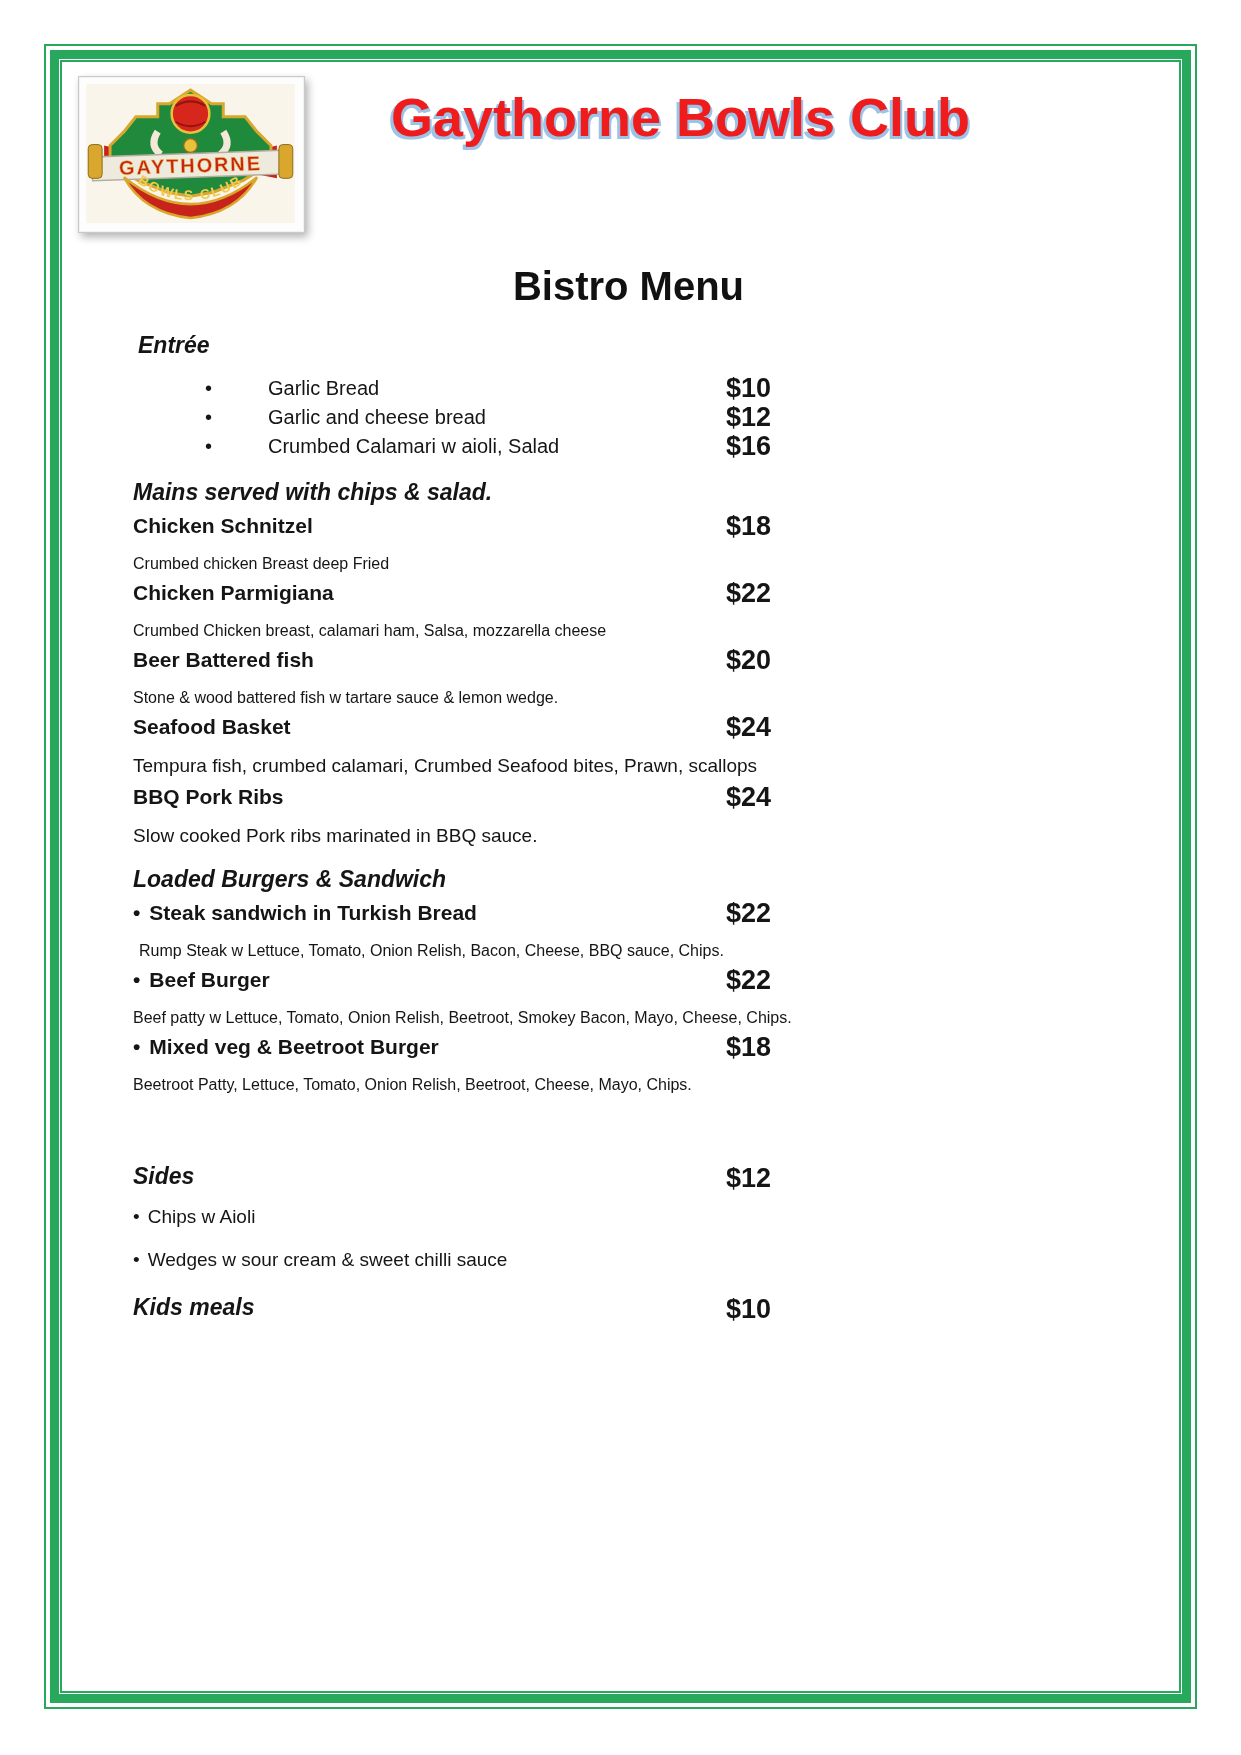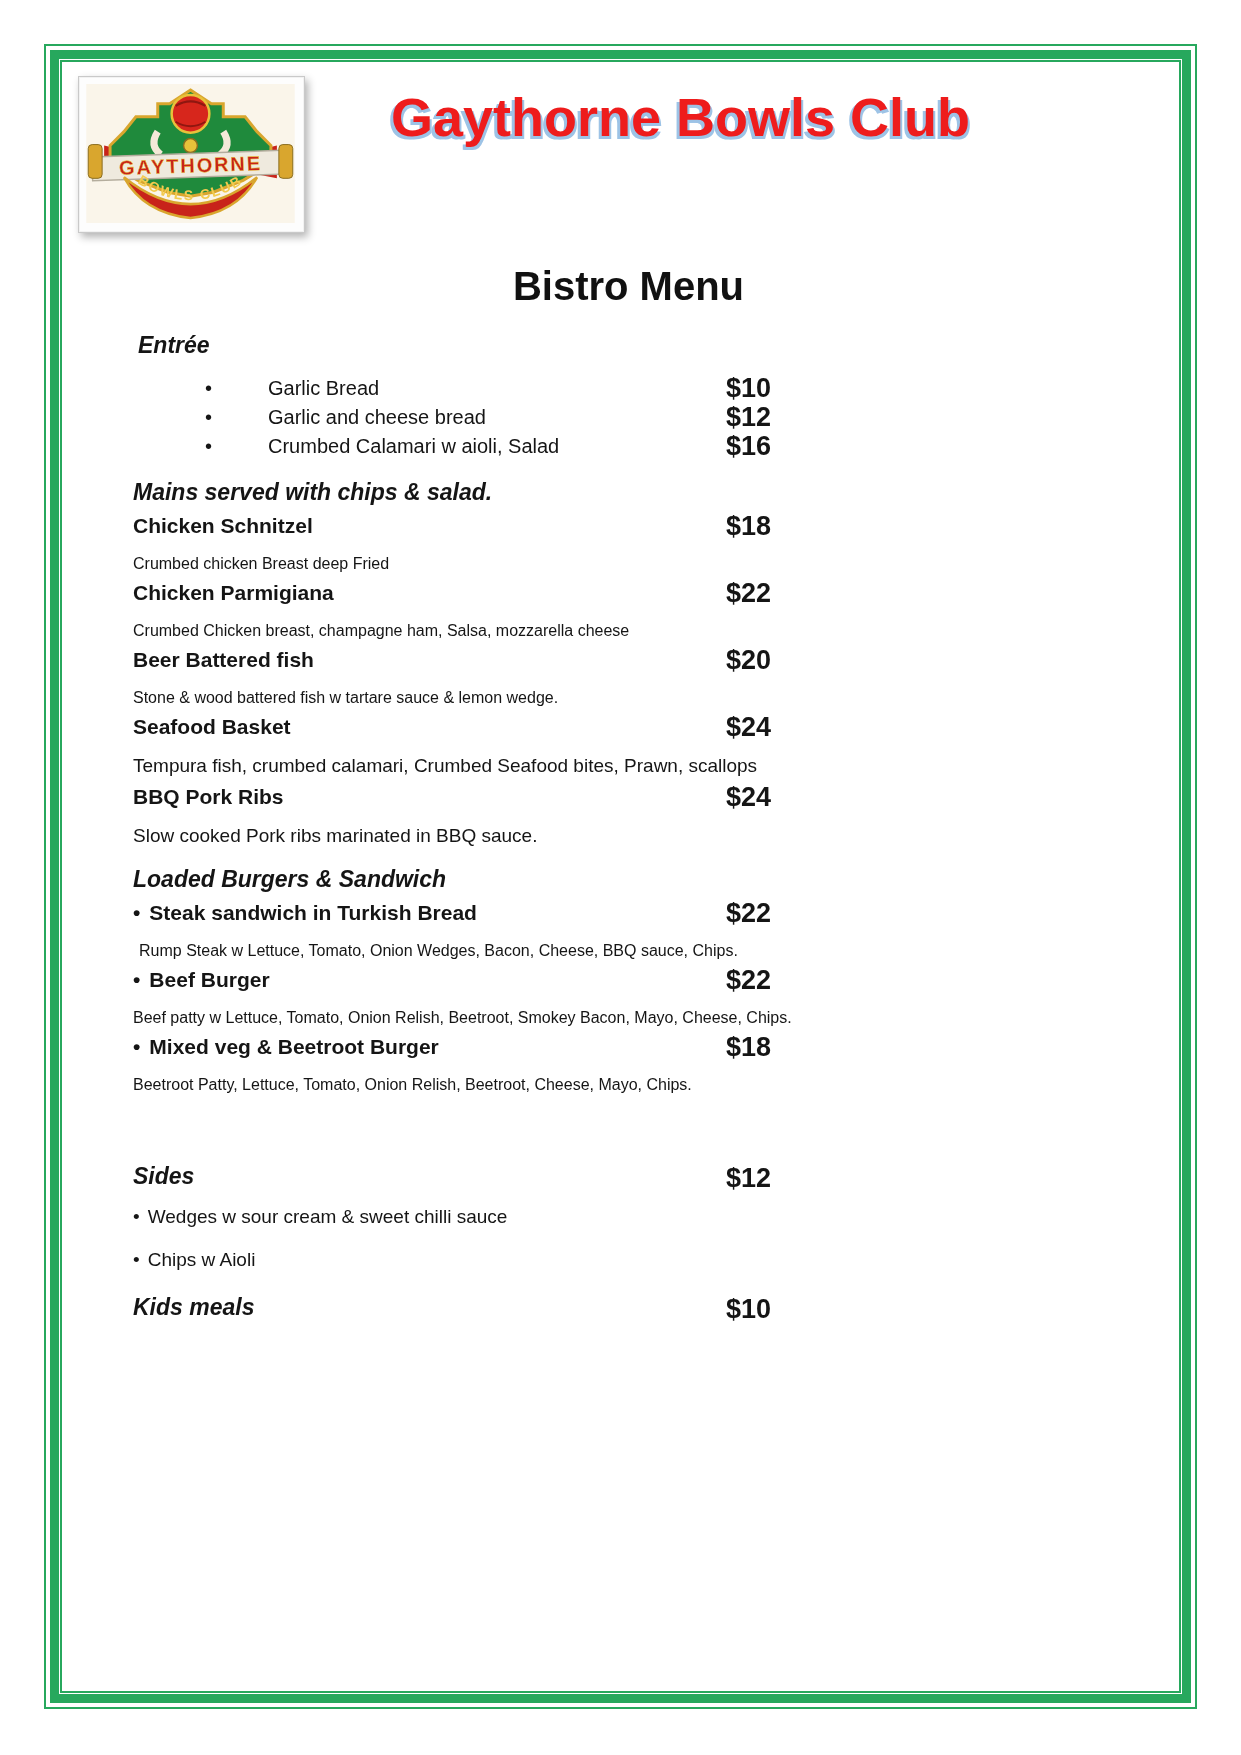--- a/index.html
+++ b/index.html
@@ -143,7 +143,7 @@
       <span>Chicken Parmigiana</span>
       <span class="price">$22</span>
     </div>
-    <div class="desc">Crumbed Chicken breast, champagne ham, Salsa, mozzarella cheese</div>
+    <div class="desc">Crumbed Chicken breast, calamari ham, Salsa, mozzarella cheese</div>
 
     <div class="name-row">
       <span>Beer Battered fish</span>

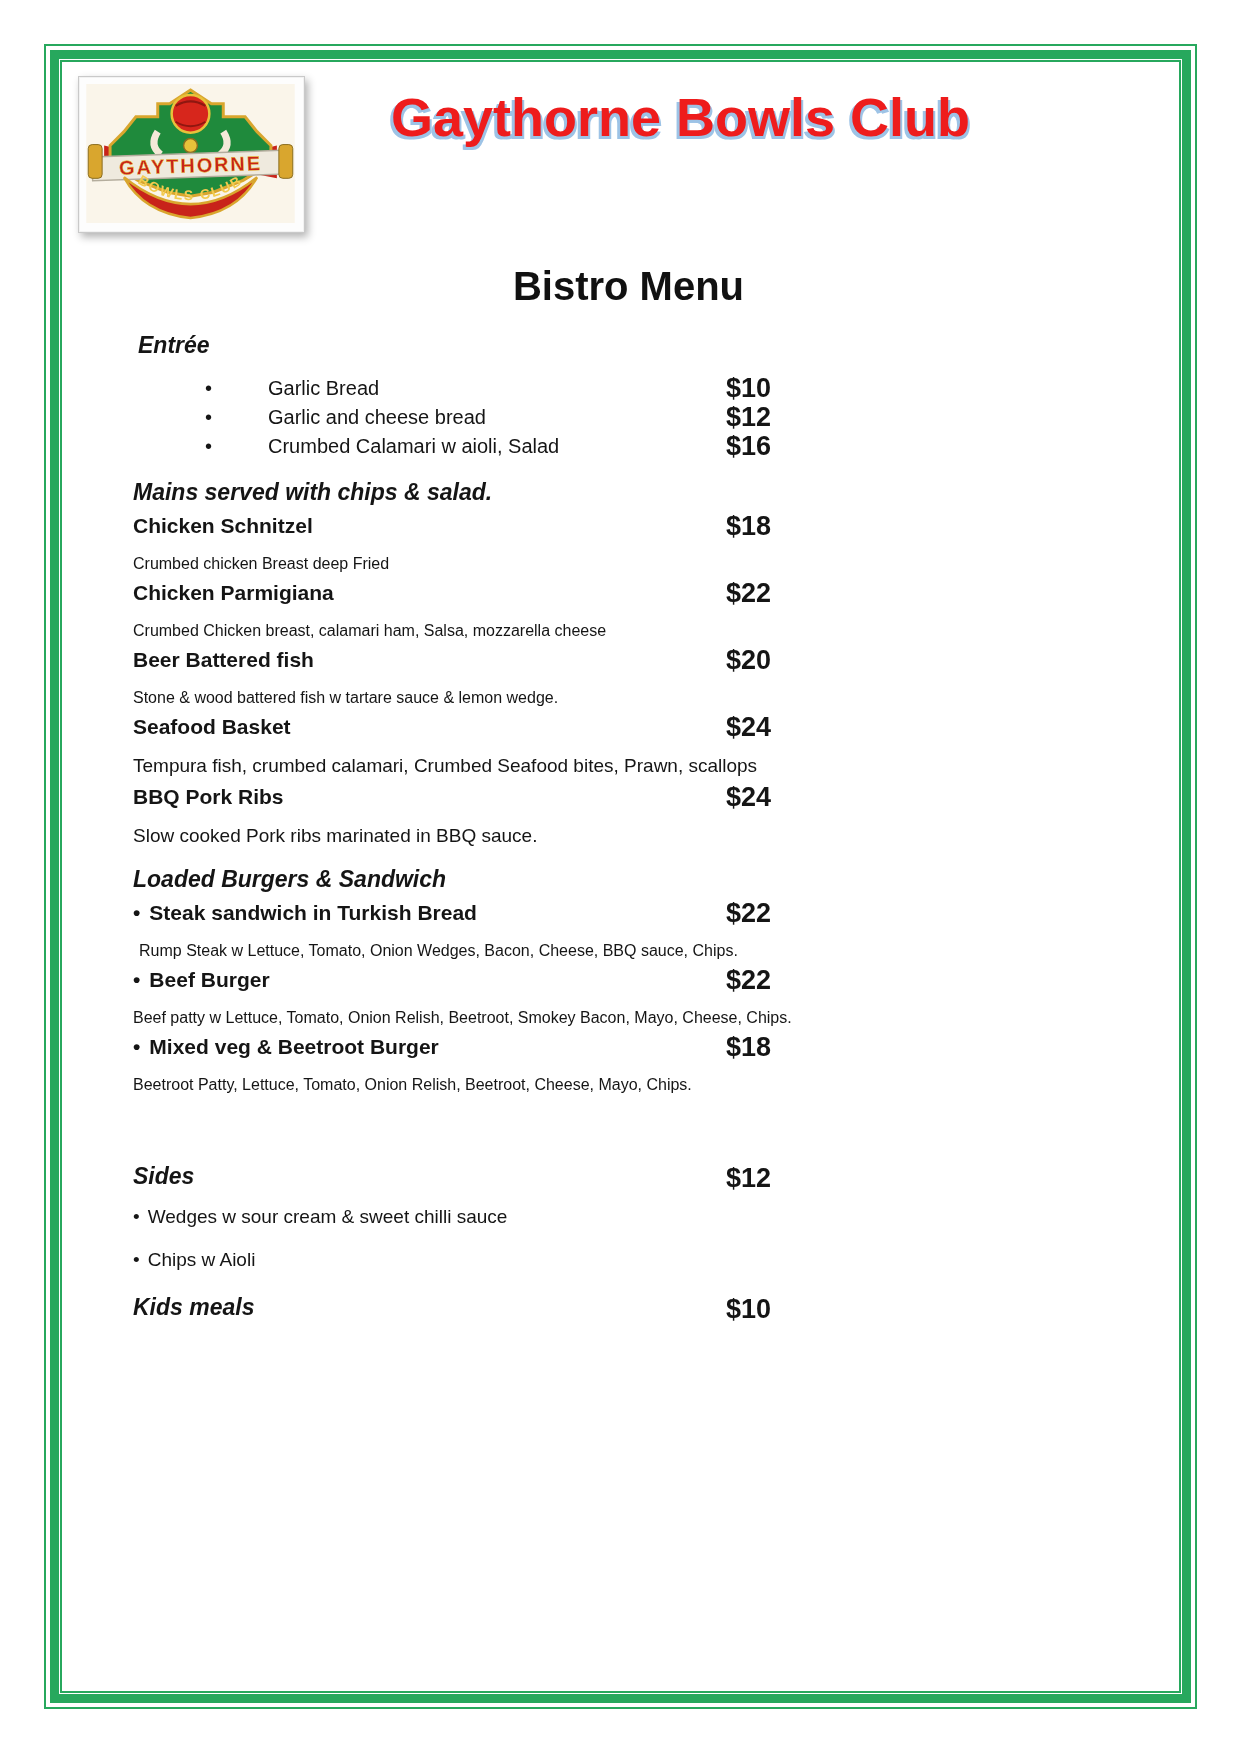--- a/index.html
+++ b/index.html
@@ -169,7 +169,7 @@
       <span class="bullet">•</span><span>Steak sandwich in Turkish Bread</span>
       <span class="price">$22</span>
     </div>
-    <div class="desc pad">Rump Steak w Lettuce, Tomato, Onion Wedges, Bacon, Cheese, BBQ sauce, Chips.</div>
+    <div class="desc pad">Rump Steak w Lettuce, Tomato, Onion Relish, Bacon, Cheese, BBQ sauce, Chips.</div>
 
     <div class="name-row">
       <span class="bullet">•</span><span>Beef Burger</span>

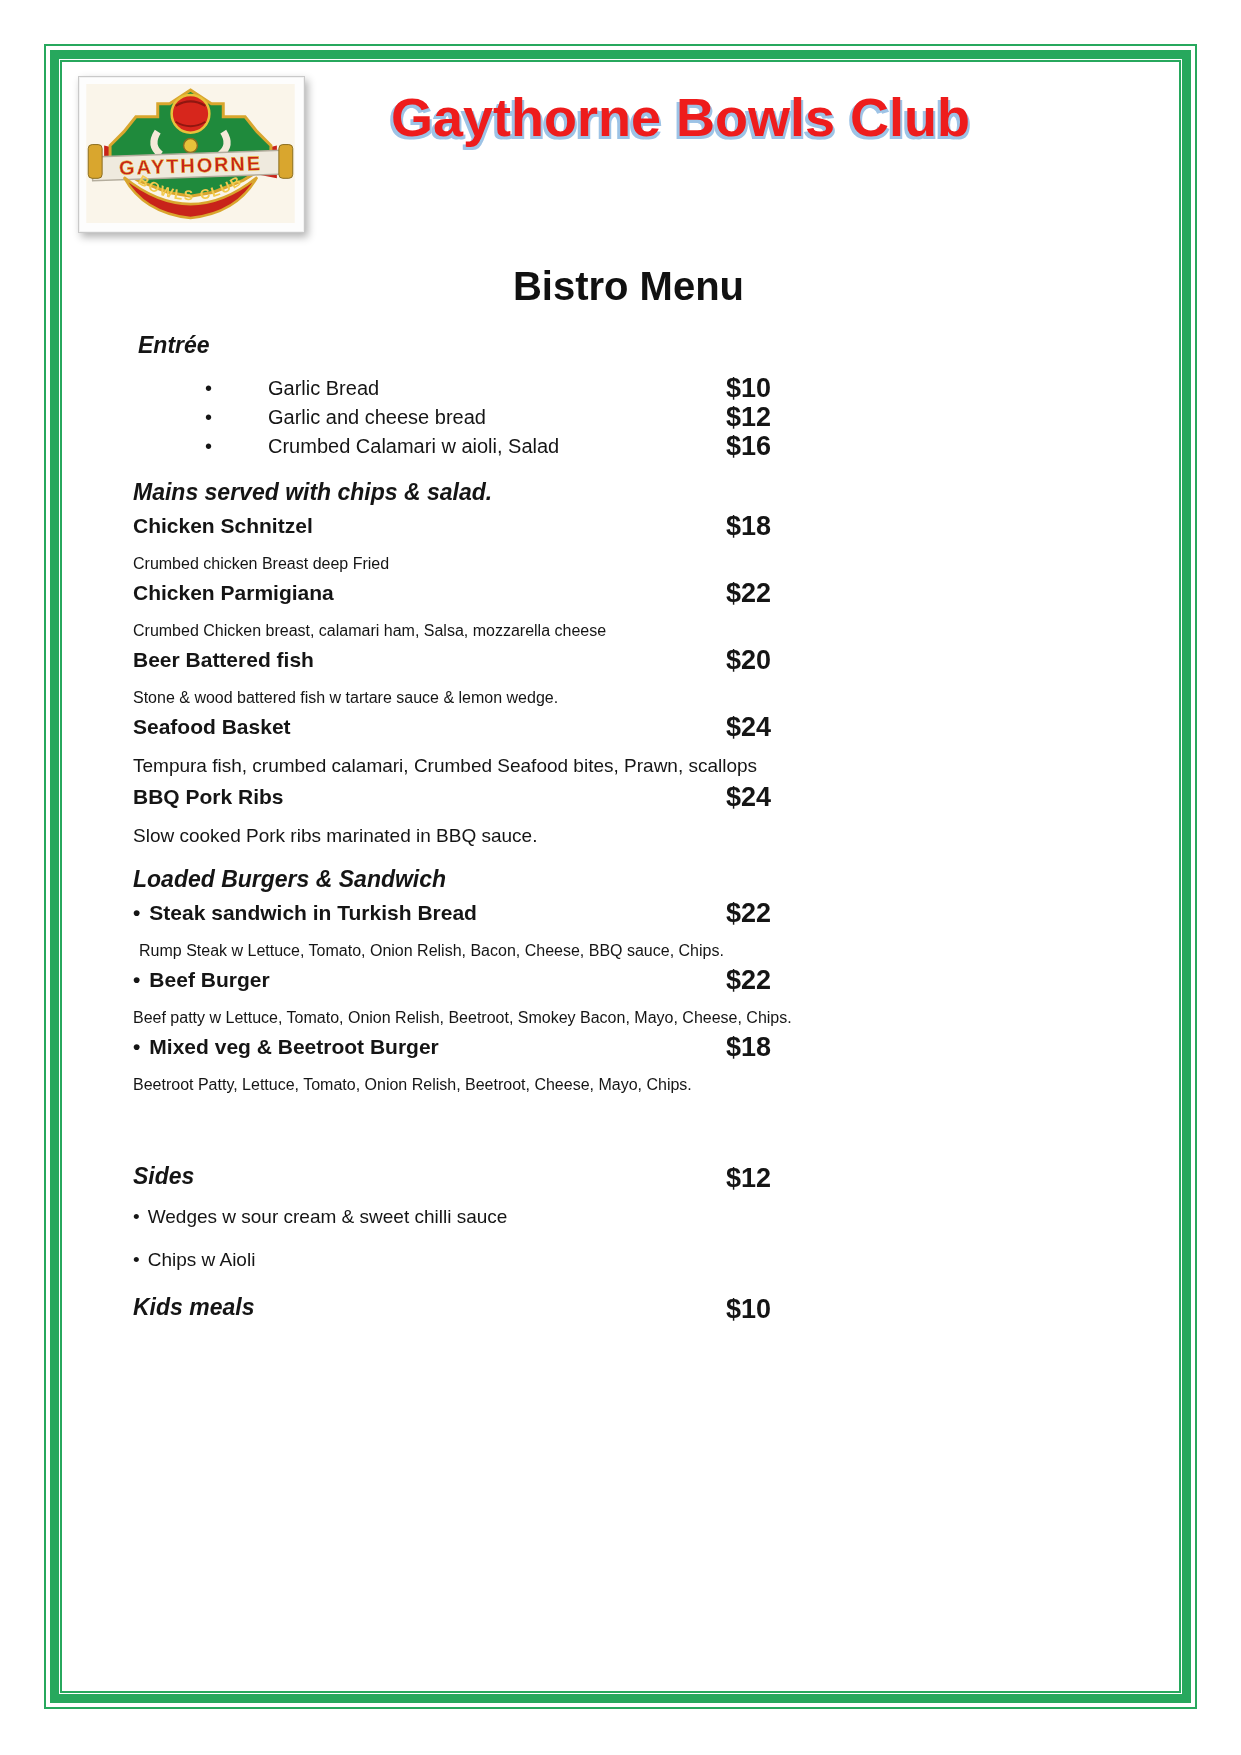--- a/index.html
+++ b/index.html
@@ -188,10 +188,10 @@
       <span class="price">$12</span>
     </div>
     <div class="side-item">
+      <span class="bullet">•</span><span>Chips w Aioli</span>
+    </div>
+    <div class="side-item">
       <span class="bullet">•</span><span>Wedges w sour cream &amp; sweet chilli sauce</span>
-    </div>
-    <div class="side-item">
-      <span class="bullet">•</span><span>Chips w Aioli</span>
     </div>
 
     <div class="section-heading sh-kids">

